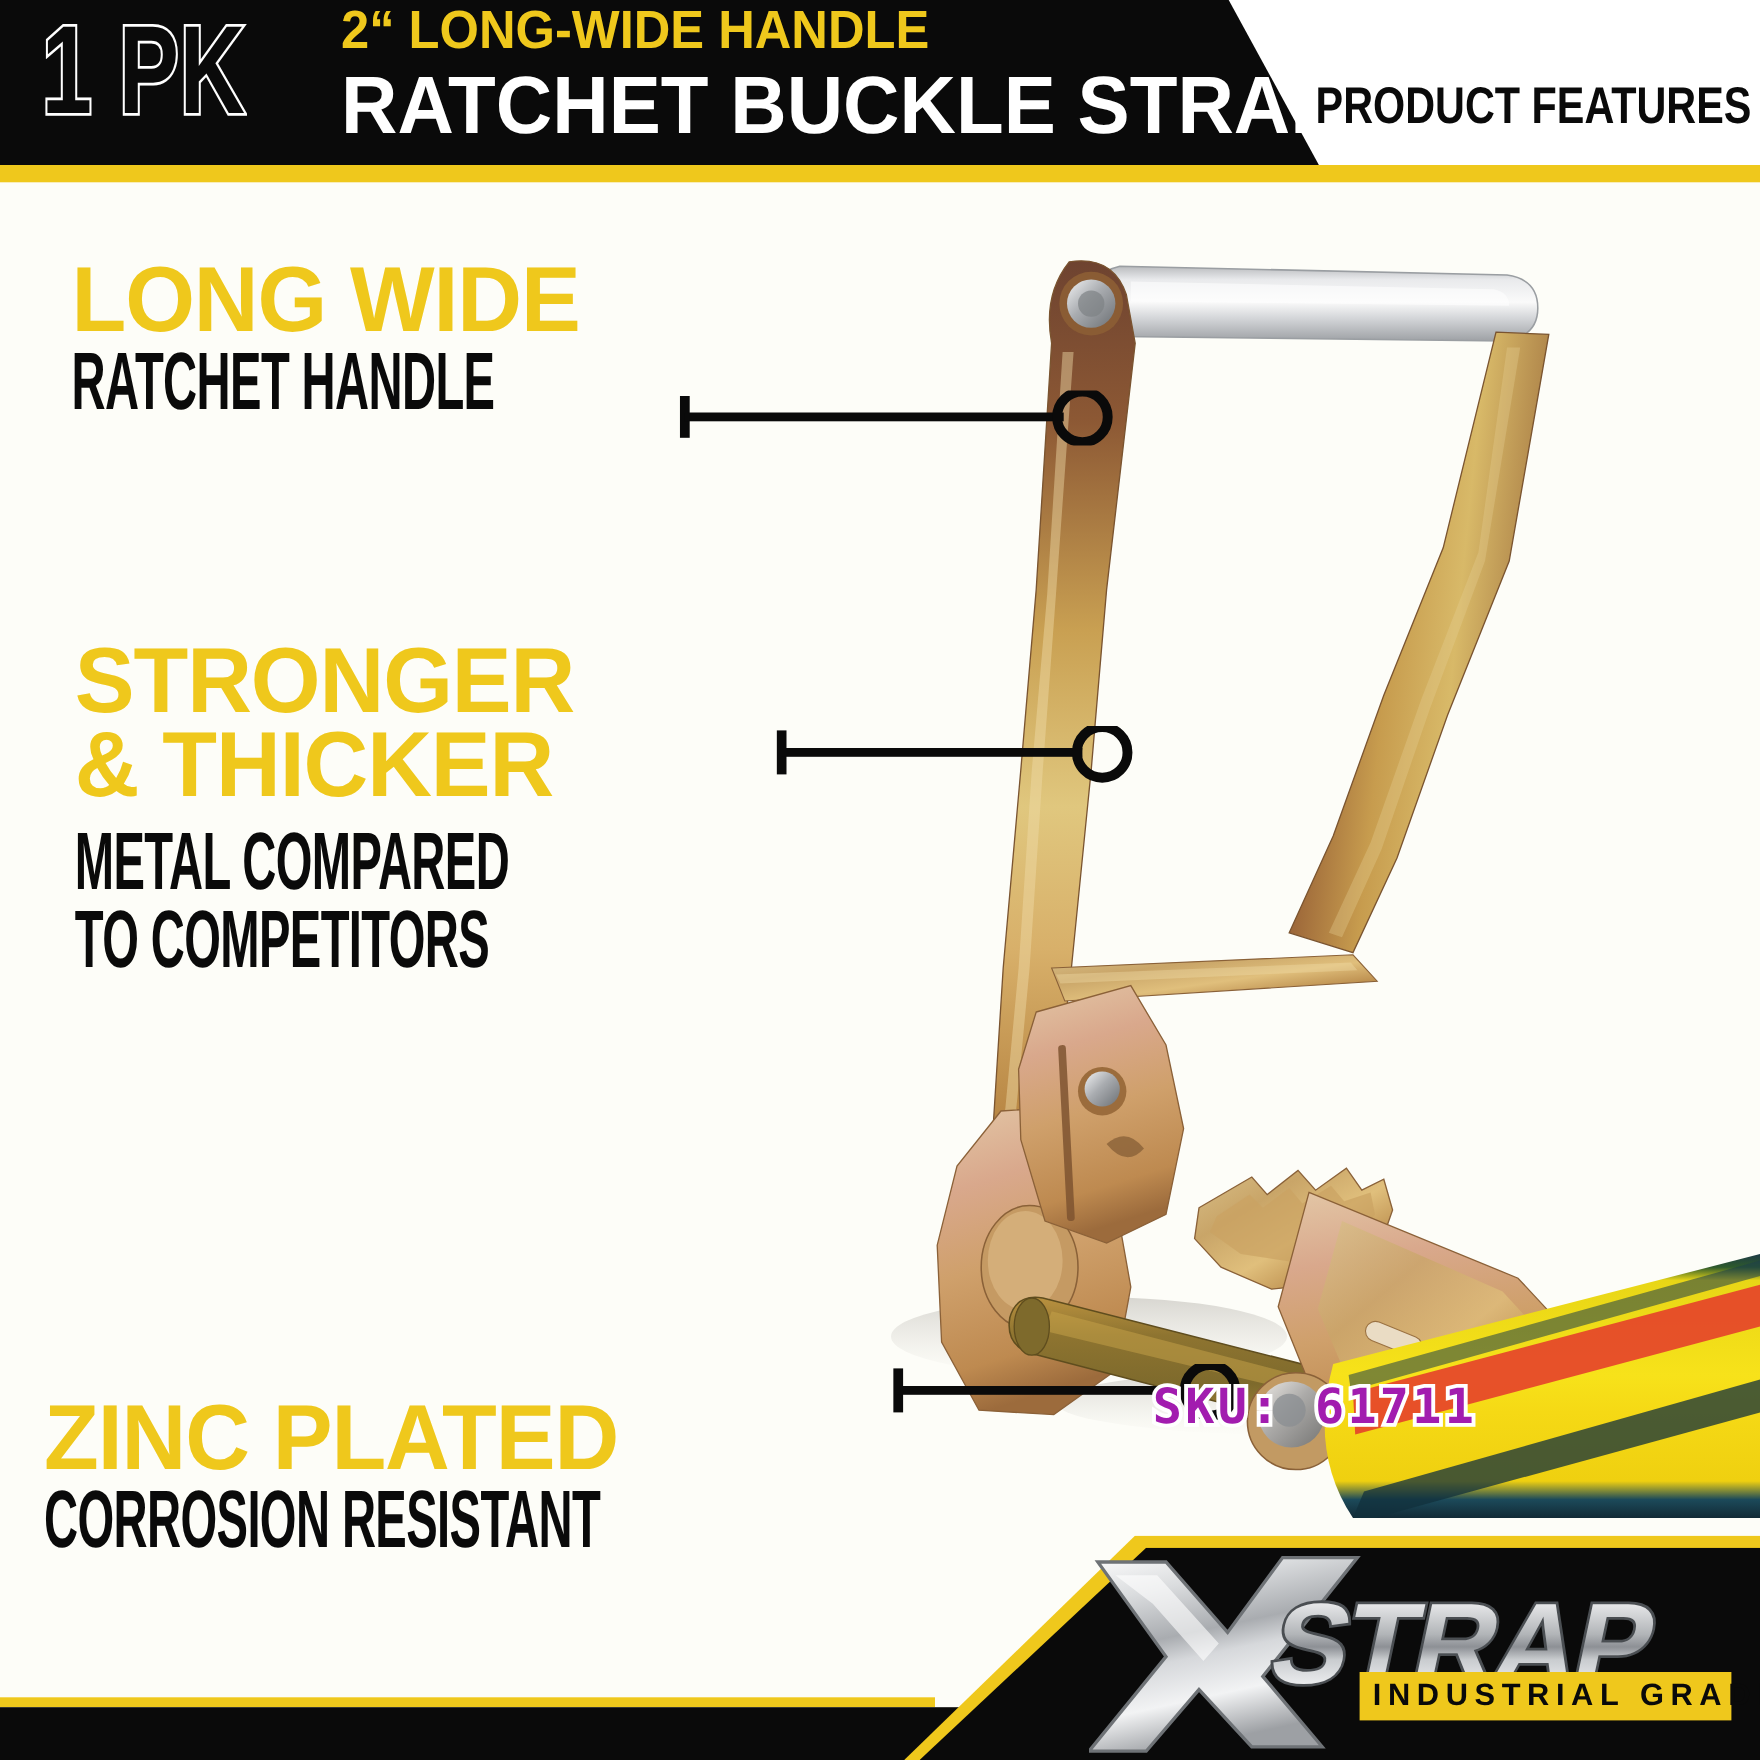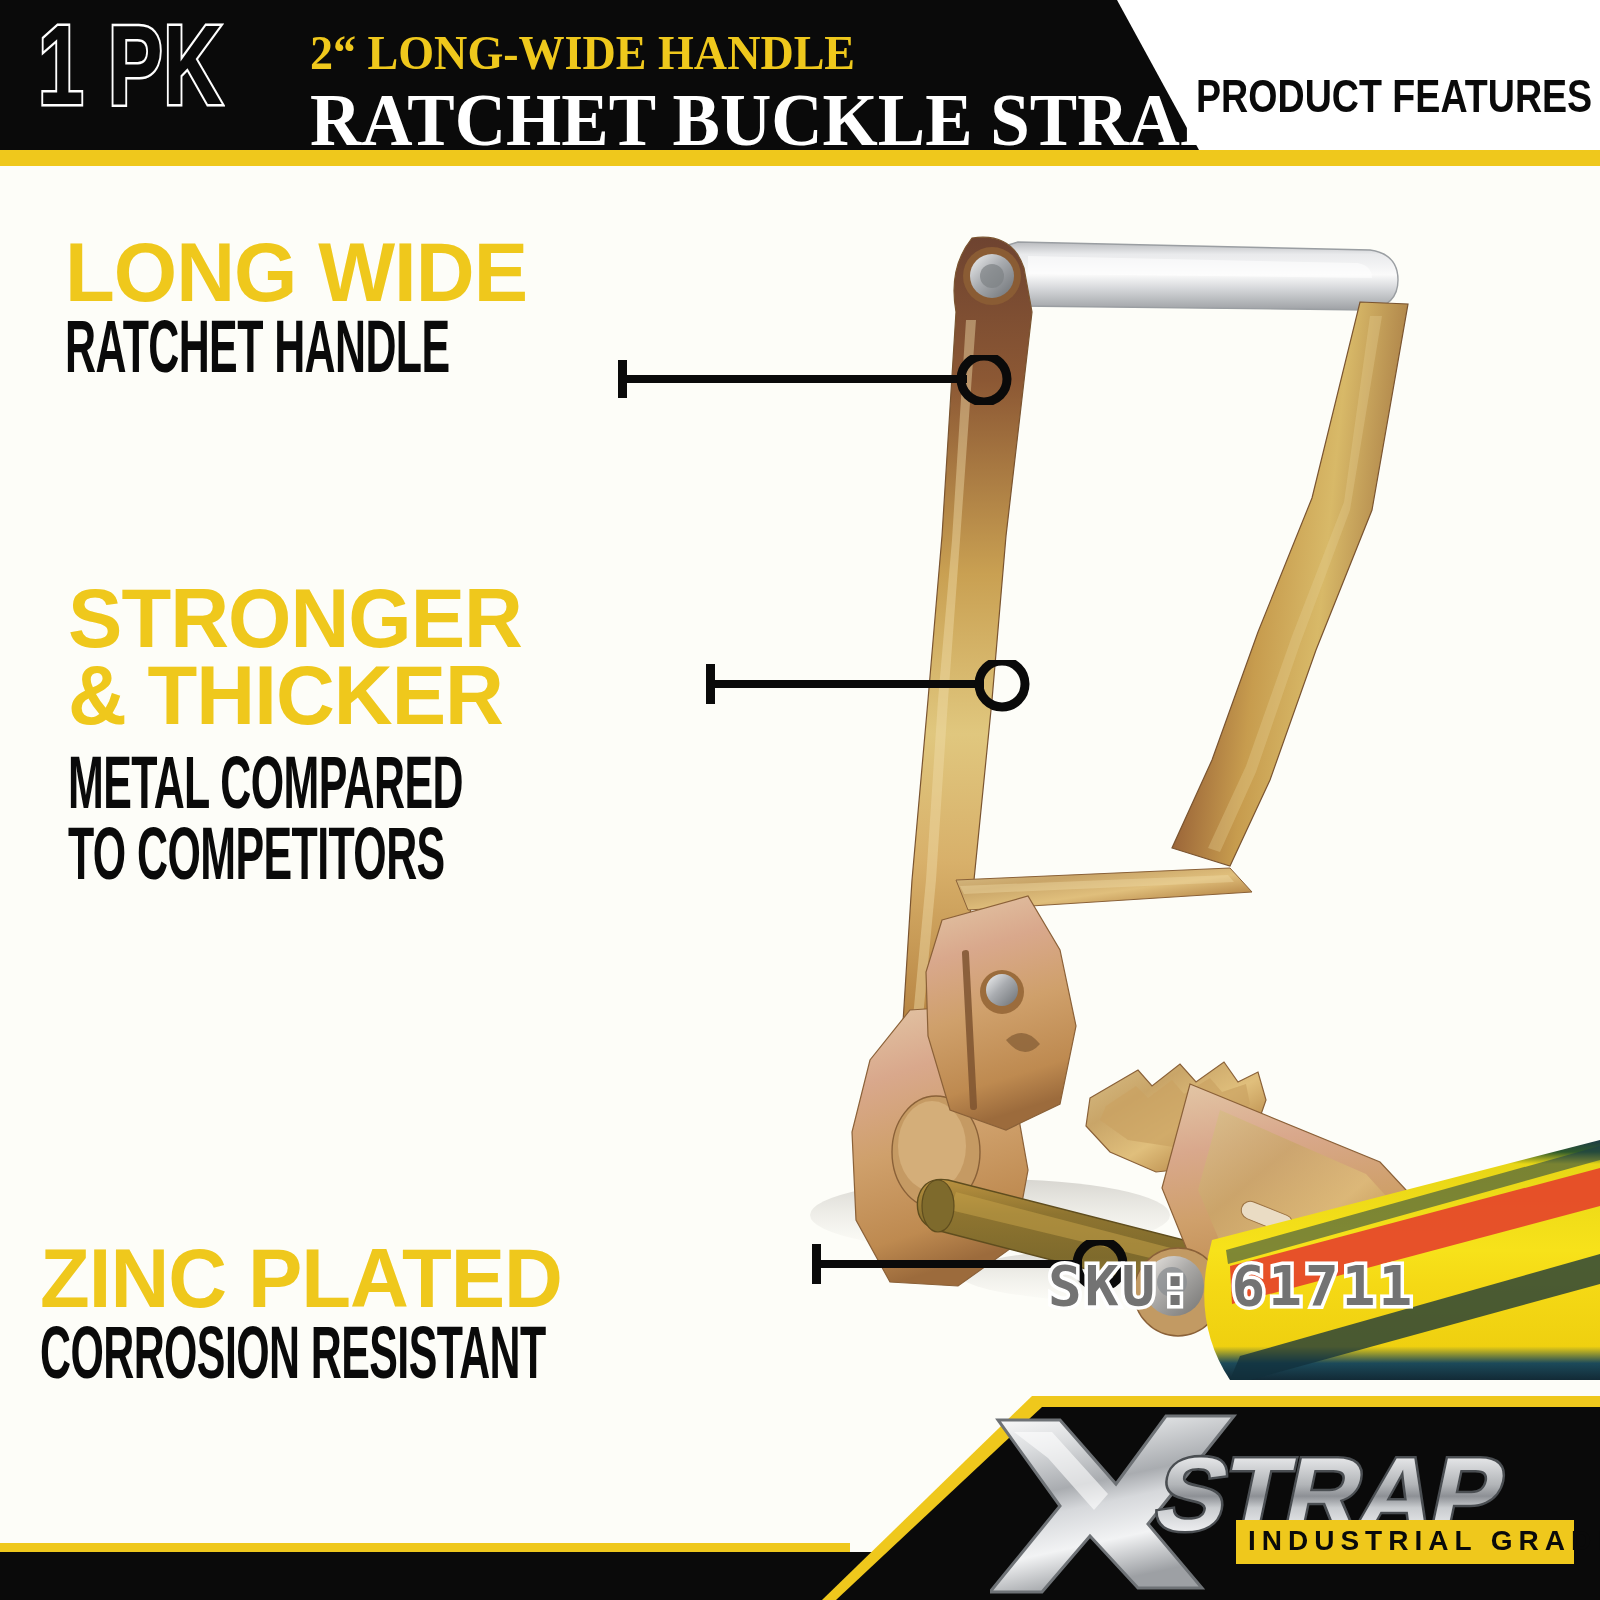--- a/index.html
+++ b/index.html
@@ -37,7 +37,7 @@
     white-space:nowrap;
   }
   #title-block{
-    position:absolute;left:310px;top:28px;width:760px;font-family:Liberation Serif, serif;
+    position:absolute;left:310px;top:4px;width:760px;
   }
   #title-line1{
     font-size:49px;font-weight:bold;line-height:1;

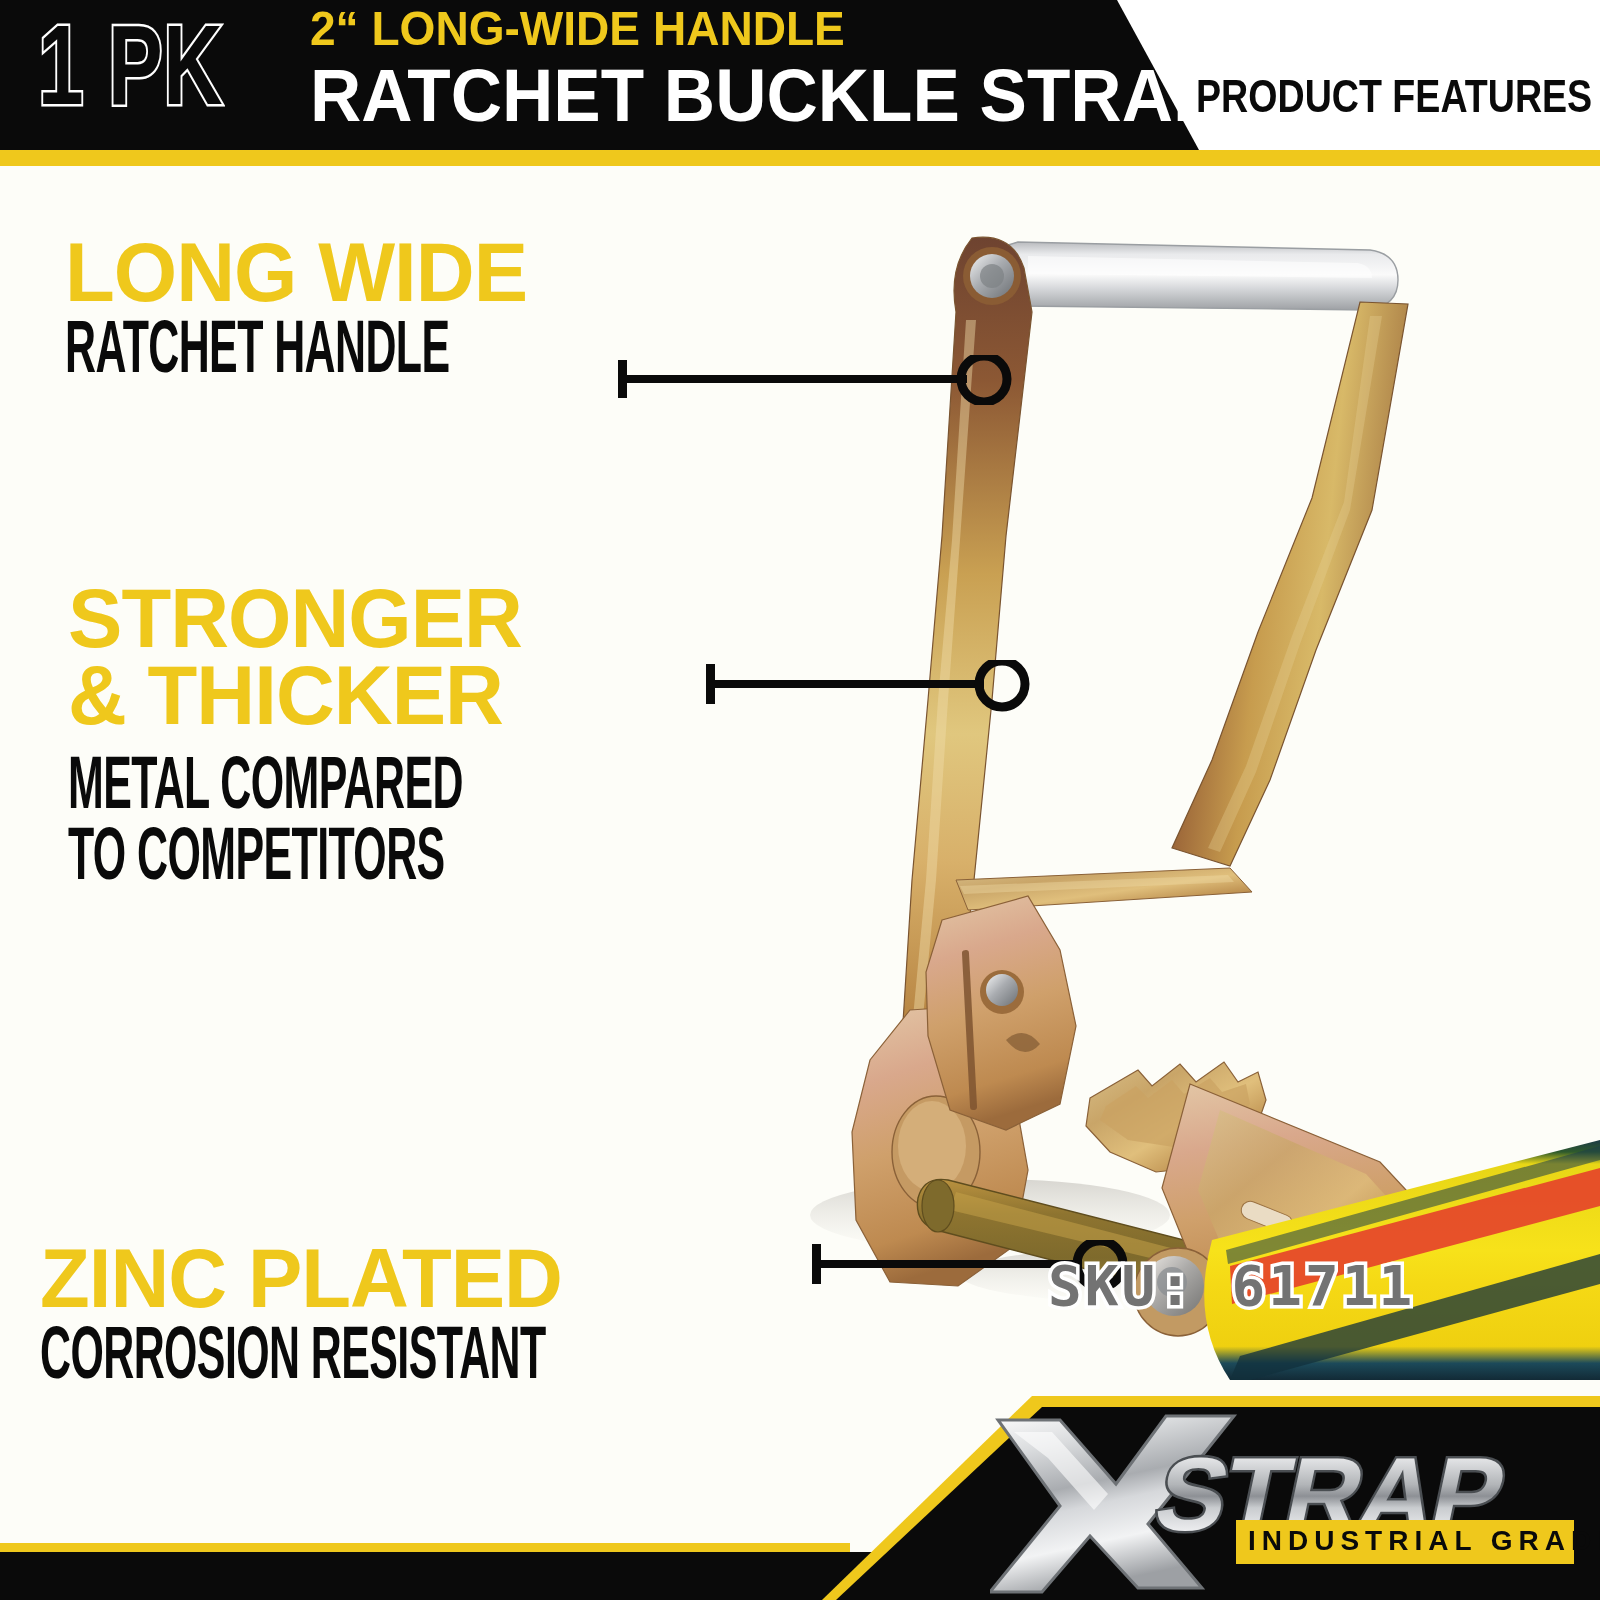--- a/index.html
+++ b/index.html
@@ -76,7 +76,7 @@
   }
   #feature-1{top:234px;margin-left:25px;}
   #feature-2{top:580px;margin-left:28px;}
-  #feature-3{top:1240px;}
+  #feature-3{top:1268px;}
 
   
   .callout{position:absolute;}

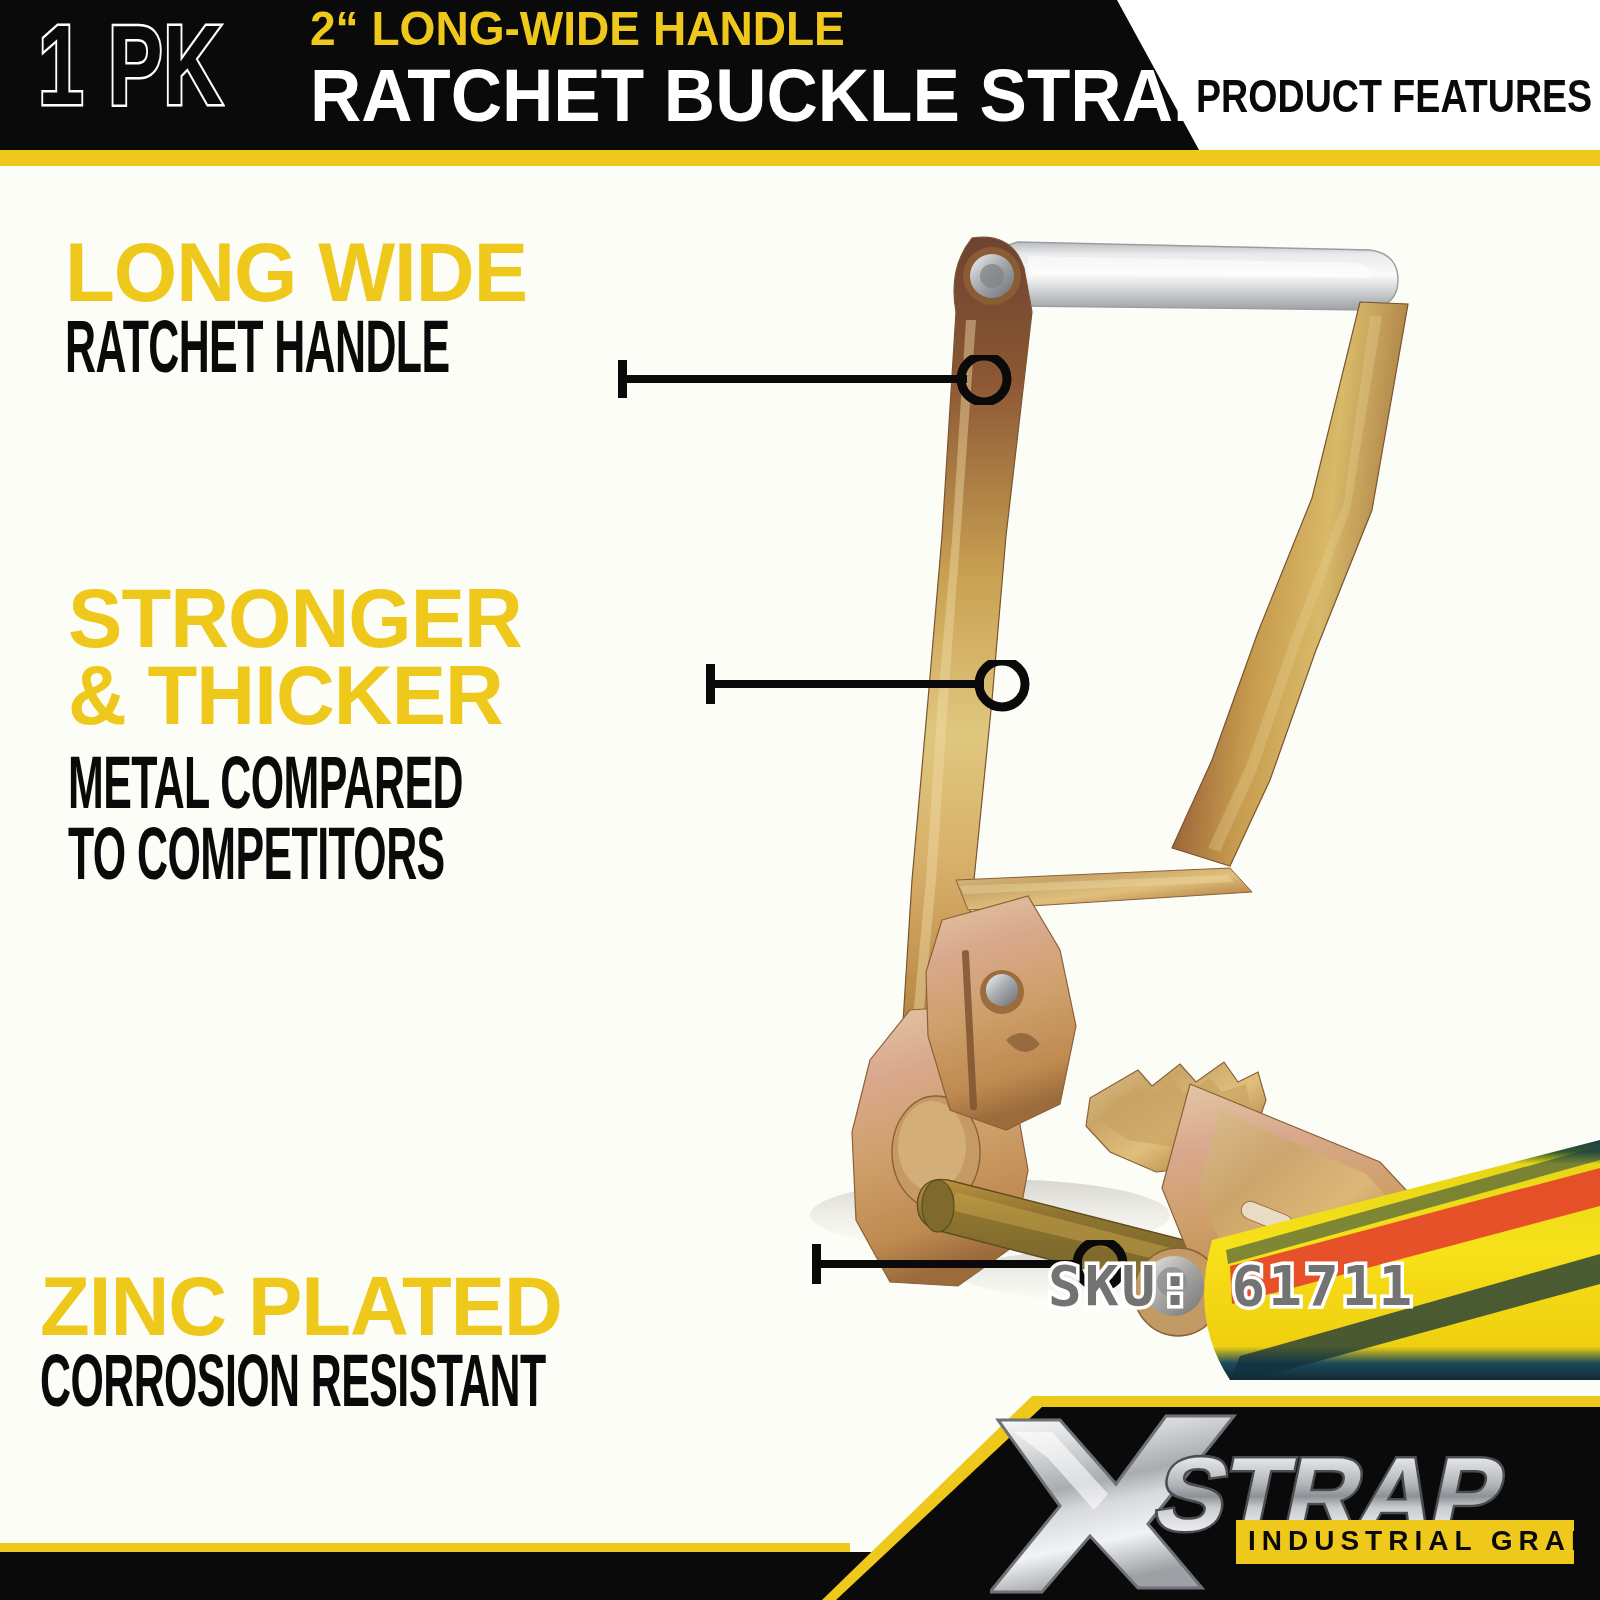--- a/index.html
+++ b/index.html
@@ -90,9 +90,9 @@
   #sku{
     position:absolute;left:1048px;top:1258px;
     font-family:"DejaVu Sans Mono", monospace;
-    font-size:56px;font-weight:bold;line-height:1;
+    font-size:44px;font-weight:bold;line-height:1;
     letter-spacing:3px;
-    color:#737373;
+    color:#a21caf;
     -webkit-text-stroke:7px #ffffff;
     paint-order:stroke fill;
     white-space:nowrap;

